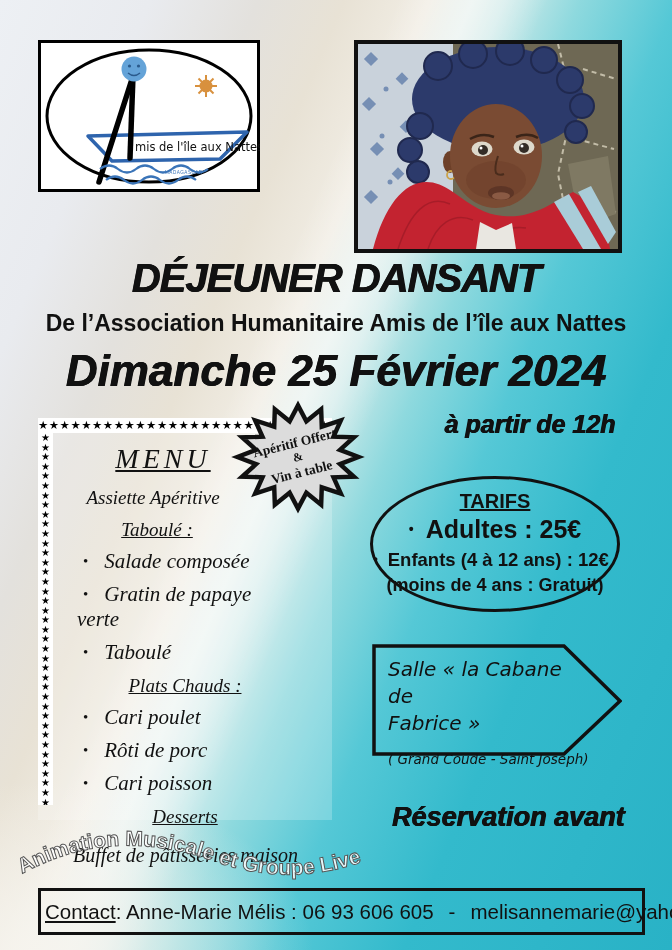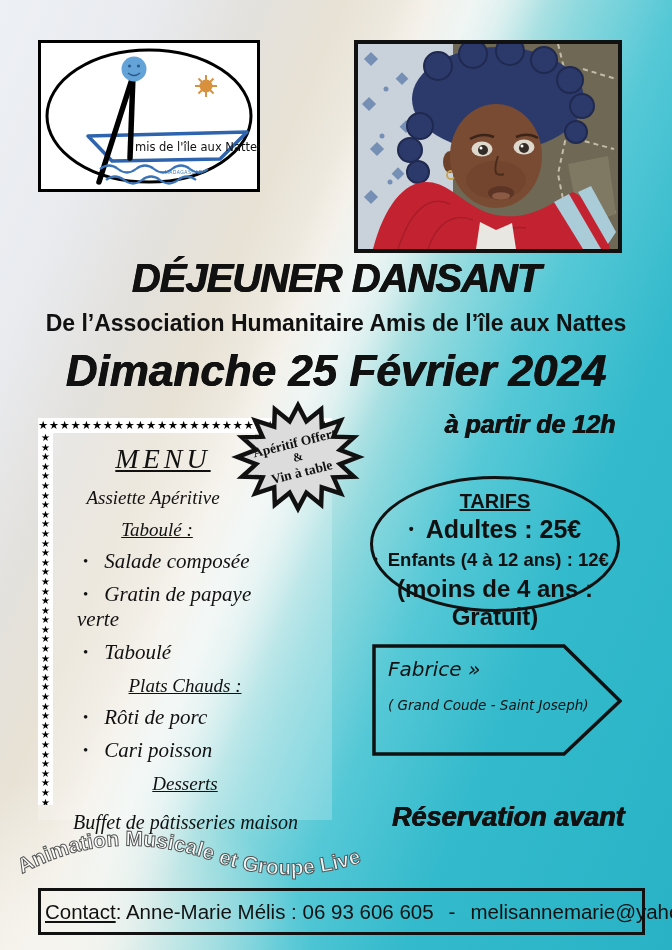--- a/index.html
+++ b/index.html
@@ -60,7 +60,7 @@
   .t-adult::before{content:"•";font-size:14px;margin-right:12px;vertical-align:4px;}
   .t-child{font-size:18.5px;margin-top:5px;margin-left:-8px;}
   .t-child::before{content:"•";font-size:13px;margin-right:10px;vertical-align:3px;}
-  .t-note{font-size:24px;margin-top:4px;}
+  .t-note{font-size:18px;margin-top:4px;}
 
   
   .venue{left:372px;top:644px;width:250px;height:112px;}

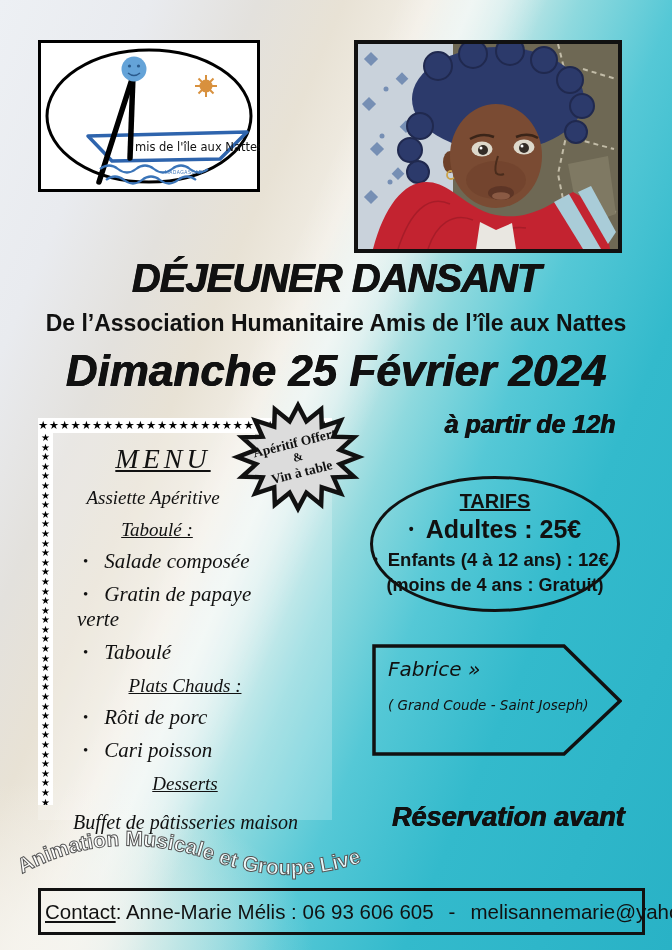--- a/index.html
+++ b/index.html
@@ -235,6 +235,7 @@
       <polygon points="2,2 192,2 248,57 192,110 2,110" fill="none" stroke="#111" stroke-width="3.5"></polygon>
     </svg>
     <div class="venue-text">
+      <div>Salle « la Cabane de</div>
       <div>Fabrice »</div>
       <div class="venue-note">( Grand Coude - Saint Joseph)</div>
     </div>

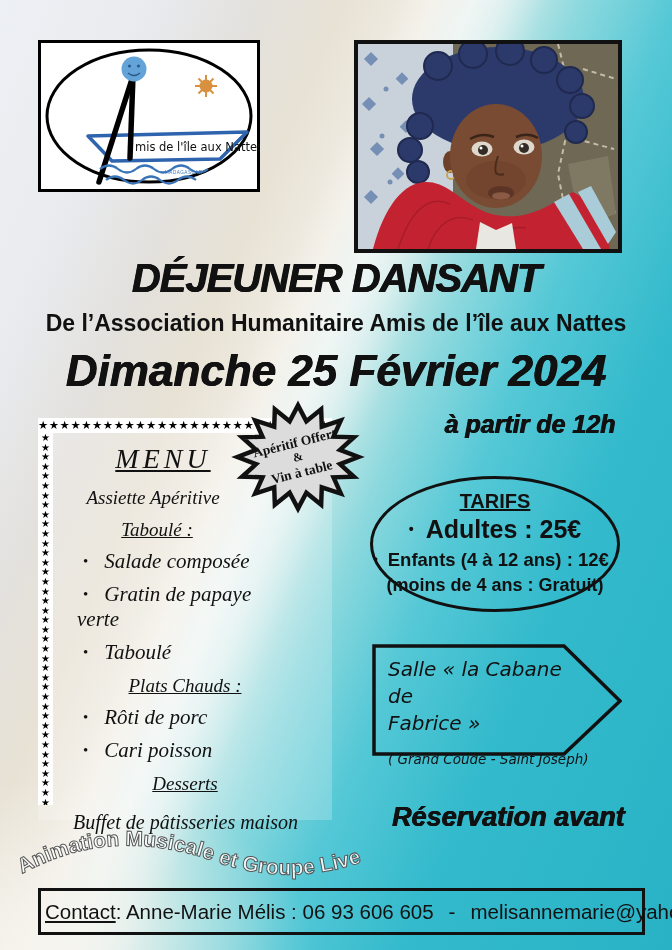--- a/index.html
+++ b/index.html
@@ -205,6 +205,7 @@
       <div class="m-item">Gratin de papaye verte</div>
       <div class="m-item">Taboulé</div>
       <div class="m-sec">Plats Chauds :</div>
+      <div class="m-item">Cari poulet</div>
       <div class="m-item">Rôti de porc</div>
       <div class="m-item">Cari poisson</div>
       <div class="m-sec">Desserts</div>

